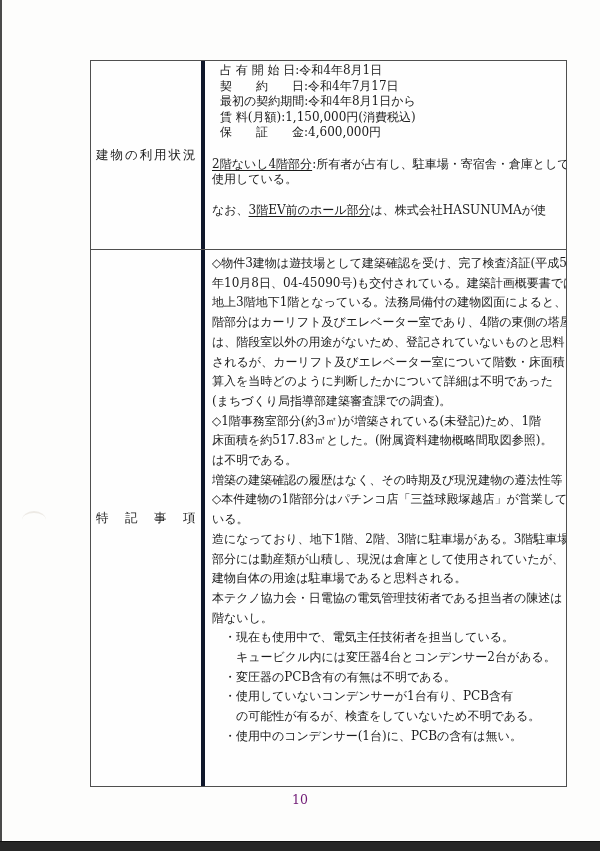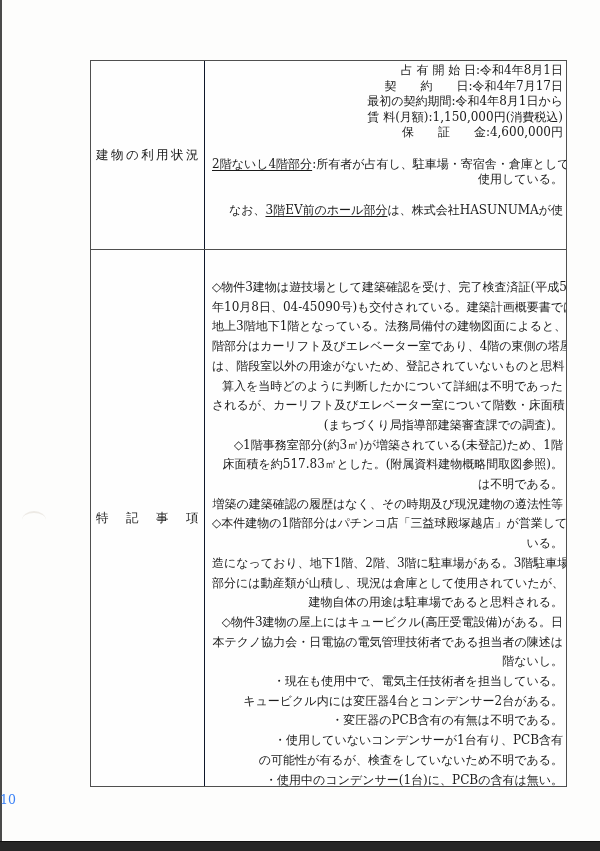--- a/index.html
+++ b/index.html
@@ -51,7 +51,6 @@
     flex:1; overflow:hidden;
     font-size:12px;
     padding:3px 3px 0 7px;
-    text-align:right;
   }
   .row-0 .cell-c { line-height:15.6px; padding-top:2px; }
   .row-1 .cell-c { line-height:19.7px; padding-top:4px;margin-top:24px; }

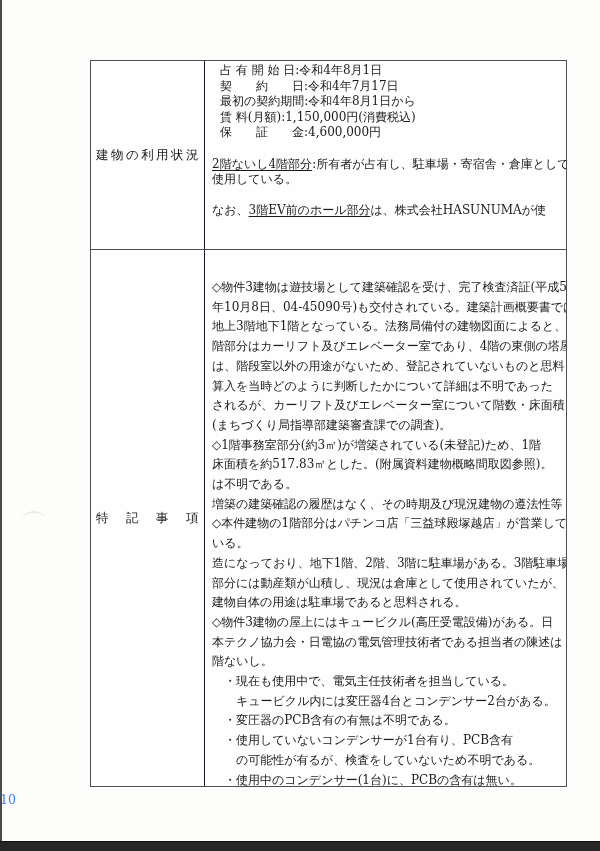--- a/index.html
+++ b/index.html
@@ -36,7 +36,7 @@
   .row-1 { flex:1; }
   .cell-h {
     width:114px; flex:0 0 114px;
-    border-right:1px solid #0f172a;
+    border-right:4px solid #0f172a;
     display:flex; align-items:center;
     padding:0 5px;
   }

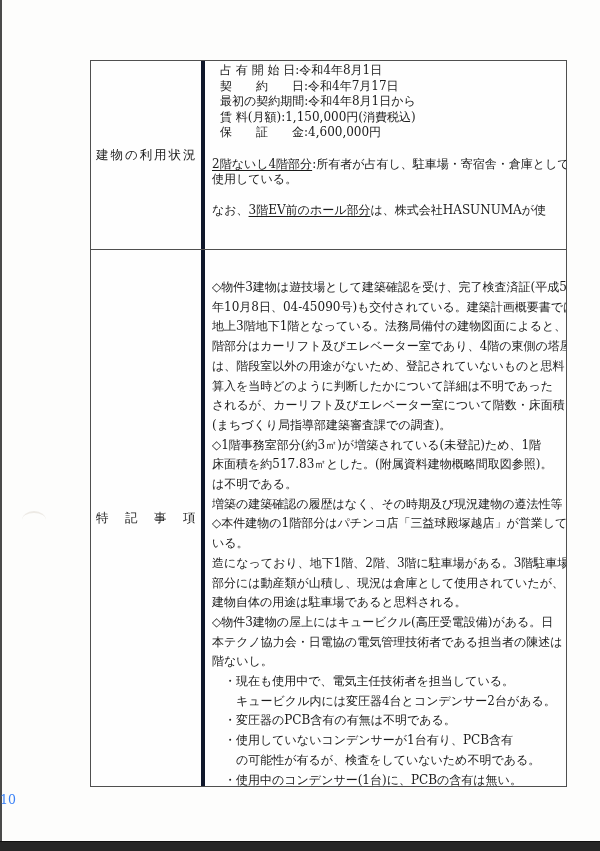--- a/index.html
+++ b/index.html
@@ -53,7 +53,7 @@
     padding:3px 3px 0 7px;
   }
   .row-0 .cell-c { line-height:15.6px; padding-top:2px; }
-  .row-1 .cell-c { line-height:19.7px; padding-top:4px;margin-top:24px; }
+  .row-1 .cell-c { line-height:19.7px; padding-top:4px; }
   .line { white-space:pre; }
   .row-0 .line:nth-child(-n+6) { padding-left:8px; }
   .u { text-decoration:underline; text-underline-offset:2px; }

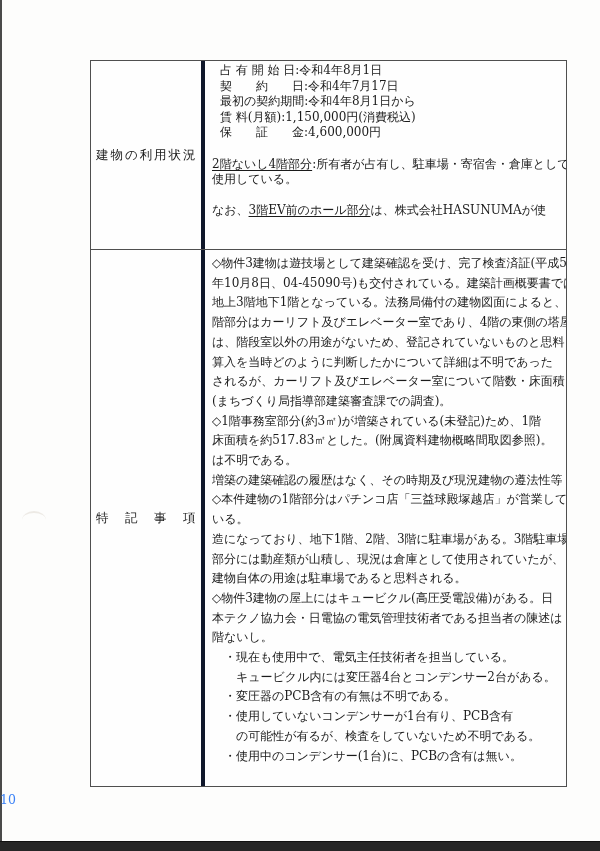--- a/index.html
+++ b/index.html
@@ -96,8 +96,8 @@
         <div class="line"><span>地上3階地下1階となっている。法務局備付の建物図面によると、4</span></div>
         <div class="line"><span>階部分はカーリフト及びエレベーター室であり、4階の東側の塔屋</span></div>
         <div class="line"><span>は、階段室以外の用途がないため、登記されていないものと思料</span></div>
+        <div class="line"><span>されるが、カーリフト及びエレベーター室について階数・床面積</span></div>
         <div class="line"><span>算入を当時どのように判断したかについて詳細は不明であった</span></div>
-        <div class="line"><span>されるが、カーリフト及びエレベーター室について階数・床面積</span></div>
         <div class="line"><span>(まちづくり局指導部建築審査課での調査)。</span></div>
         <div class="line"><span>◇1階事務室部分(約3㎡)が増築されている(未登記)ため、1階</span></div>
         <div class="line"><span>床面積を約517.83㎡とした。(附属資料建物概略間取図参照)。</span></div>

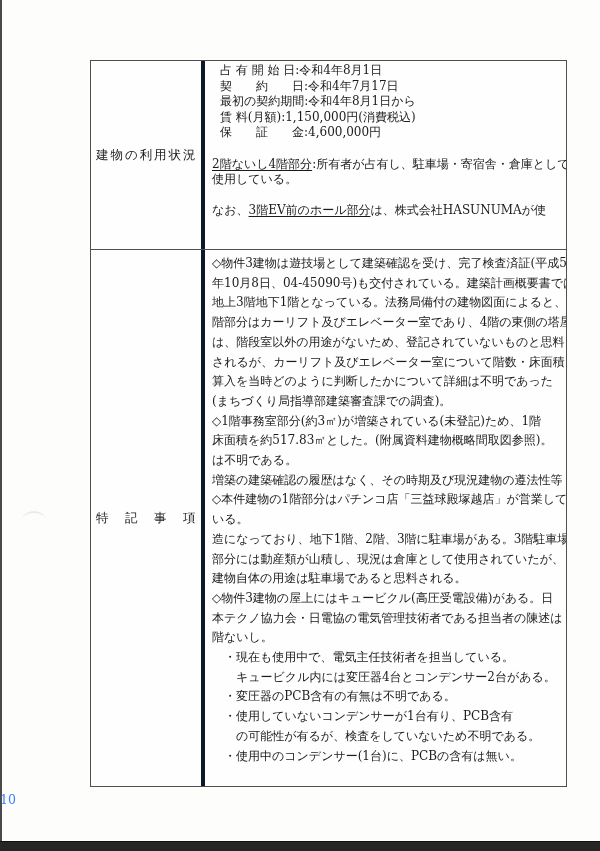--- a/index.html
+++ b/index.html
@@ -108,7 +108,6 @@
         <div class="line"><span>造になっており、地下1階、2階、3階に駐車場がある。3階駐車場</span></div>
         <div class="line"><span>部分には動産類が山積し、現況は倉庫として使用されていたが、</span></div>
         <div class="line"><span>建物自体の用途は駐車場であると思料される。</span></div>
-        <div class="line"><span>◇物件3建物の屋上にはキュービクル(高圧受電設備)がある。日</span></div>
         <div class="line"><span>本テクノ協力会・日電協の電気管理技術者である担当者の陳述は</span></div>
         <div class="line"><span>階ないし。</span></div>
         <div class="line"><span>　・現在も使用中で、電気主任技術者を担当している。</span></div>

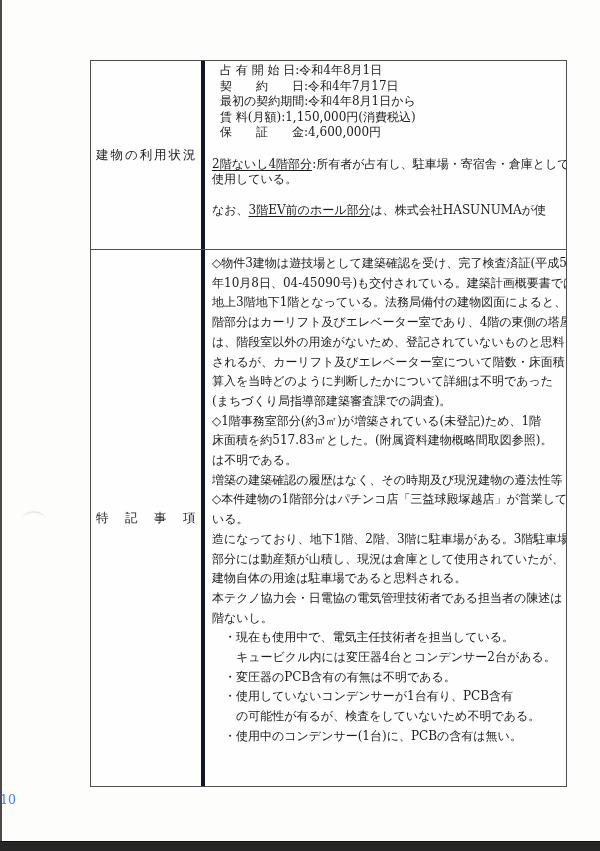--- a/index.html
+++ b/index.html
@@ -59,7 +59,7 @@
   .u { text-decoration:underline; text-underline-offset:2px; }
   .page-number {
     position:absolute; top:792px; left:0; width:600px;
-    text-align:left; font-size:12.5px; color:#3b82f6;
+    text-align:center; font-size:12.5px; color:#701a75;
   }
 </style>
 </head>

